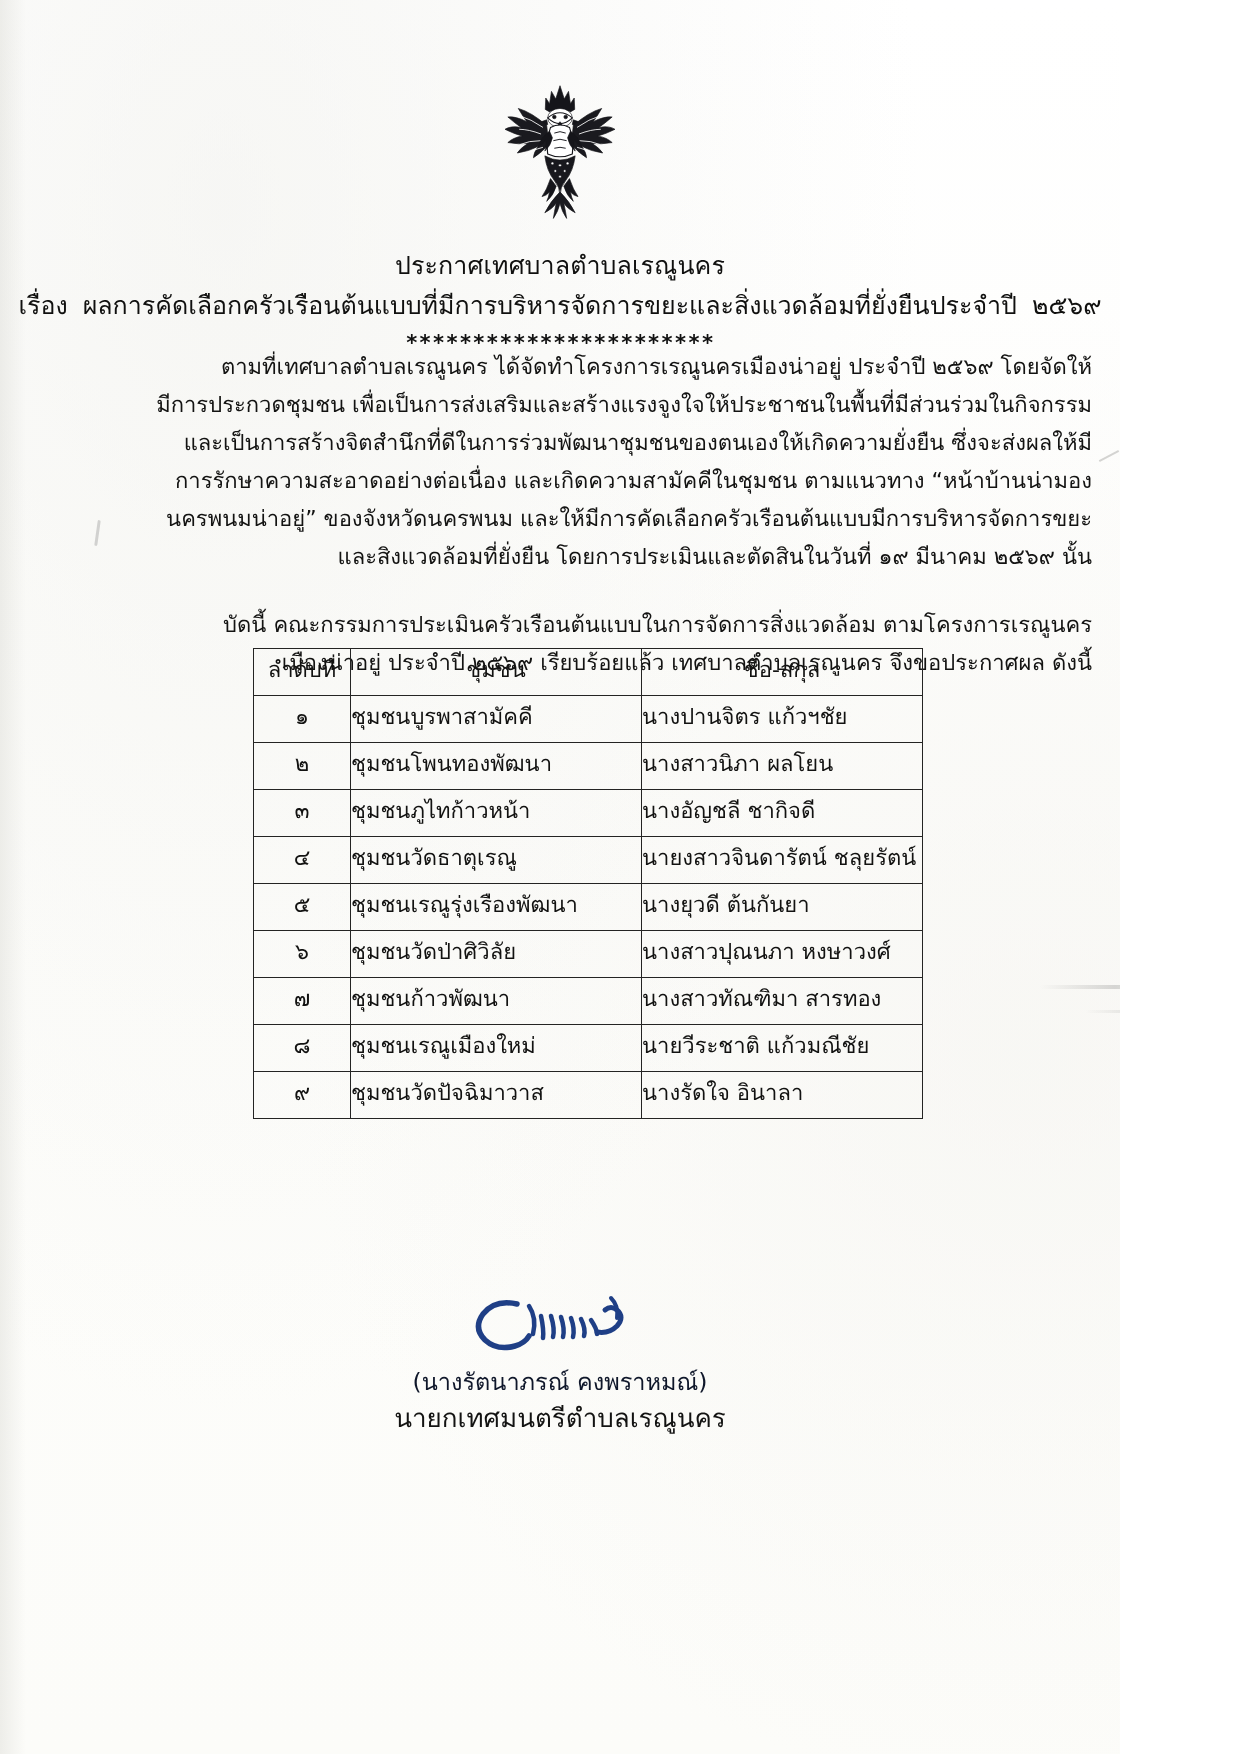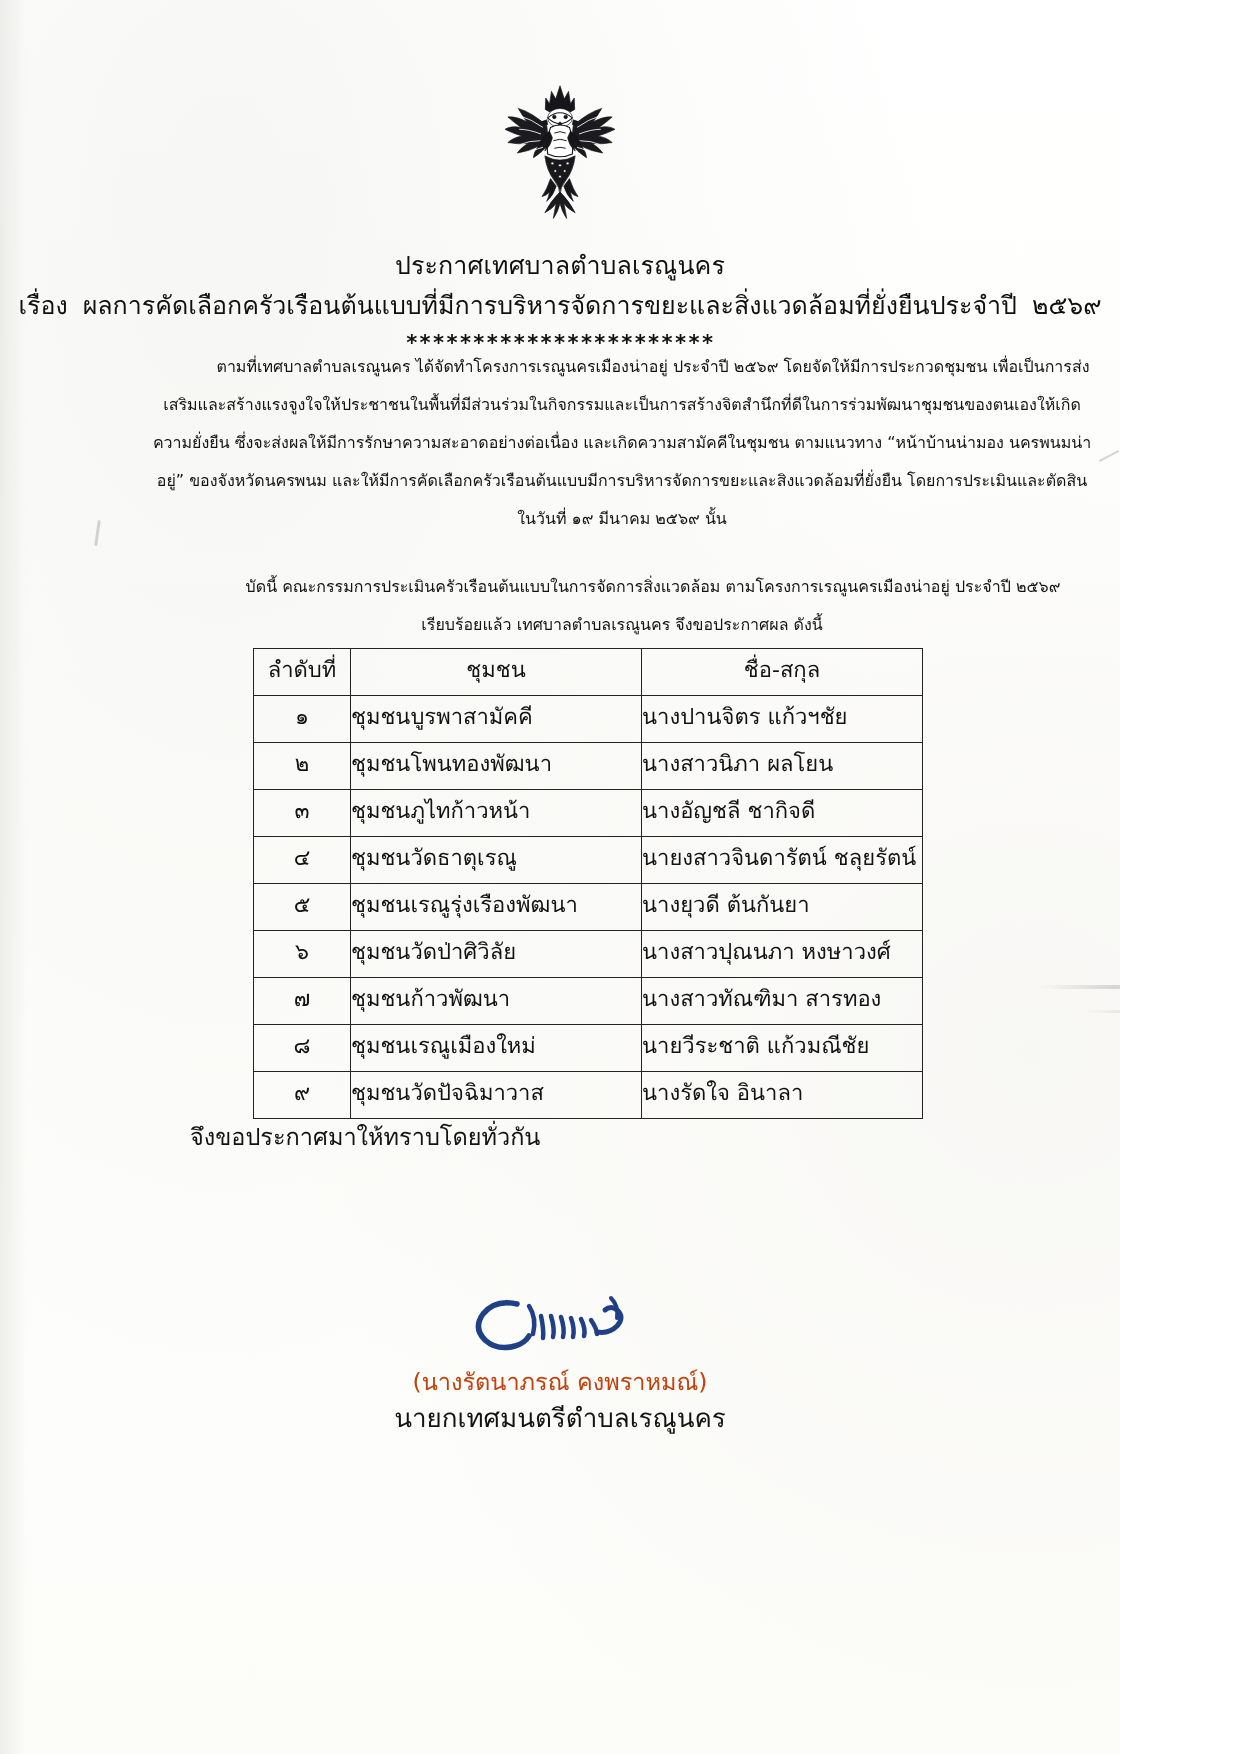--- a/index.html
+++ b/index.html
@@ -127,10 +127,10 @@
     width: 940px;
   }
   .para {
-    font-size: 16px;
+    font-size: 22px;
     color: #131312;
     line-height: 38px;
-    text-align: center;
+    text-align: right;
     margin: 0;
   }
   .para + .para {

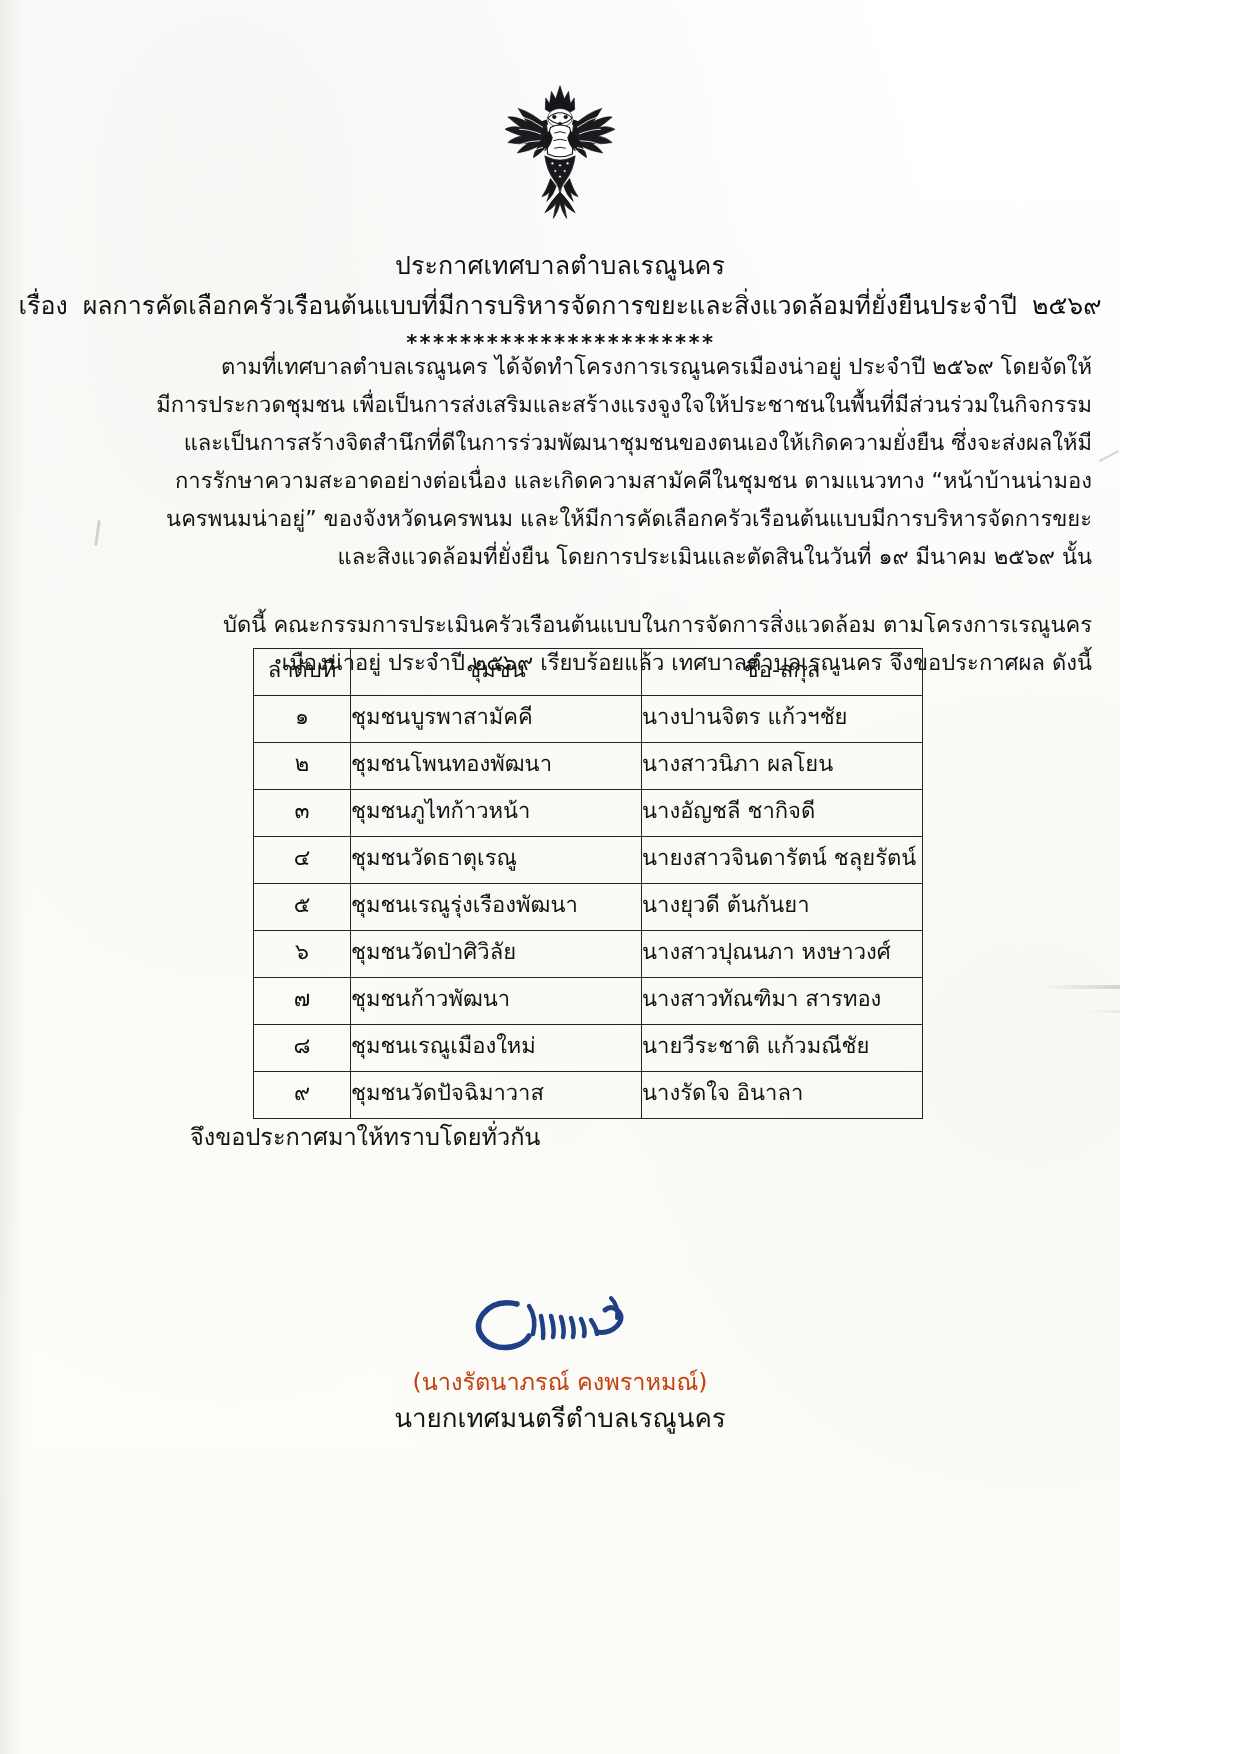--- a/index.html
+++ b/index.html
@@ -354,7 +354,6 @@
     </div>
 
     <div class="closing-block">
-      <div class="closing-line">จึงขอประกาศมาให้ทราบโดยทั่วกัน</div>
     </div>
 
     <div class="sign-block">

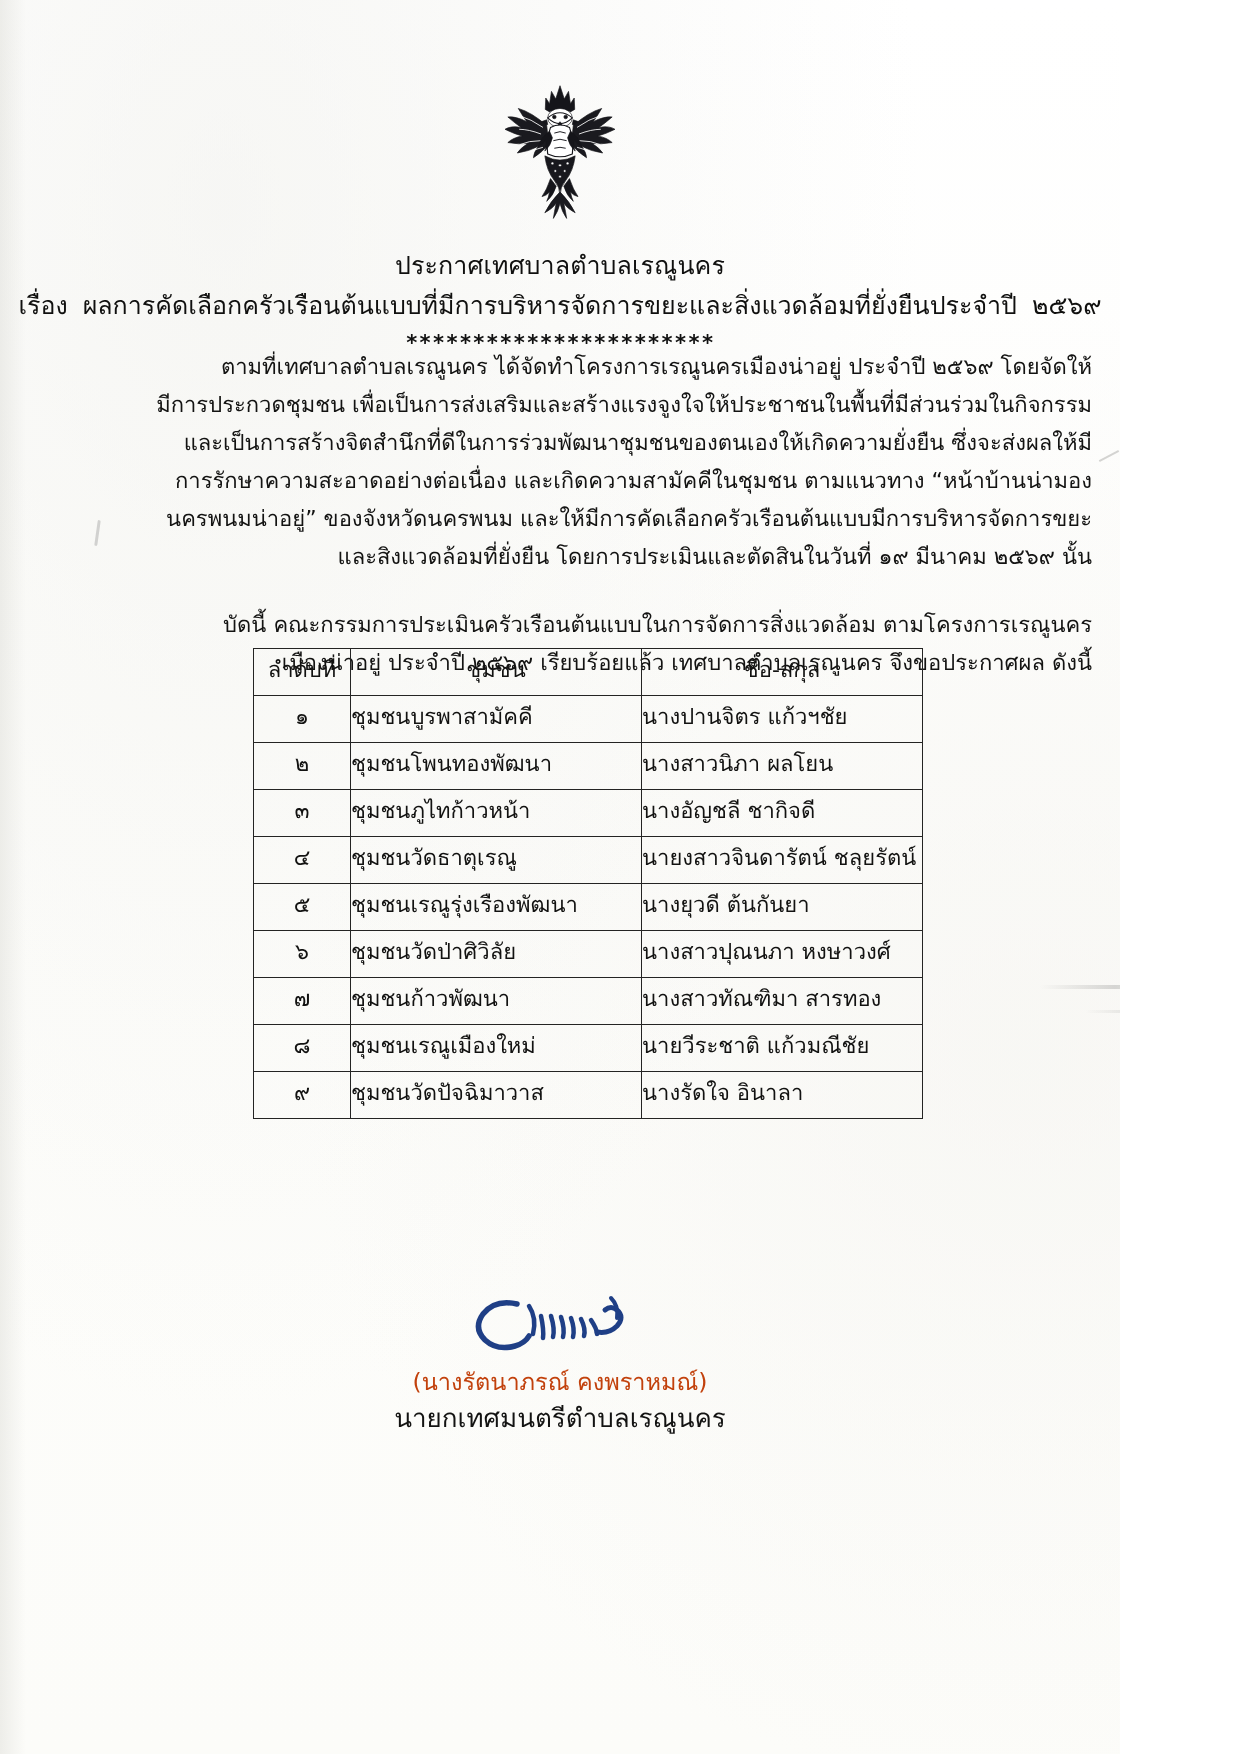--- a/index.html
+++ b/index.html
@@ -210,7 +210,7 @@
   }
   .sign-name {
     font-size: 23.5px;
-    color: #c2410c;
+    color: #0f172a;
     margin-top: 2px;
     line-height: 36px;
   }

